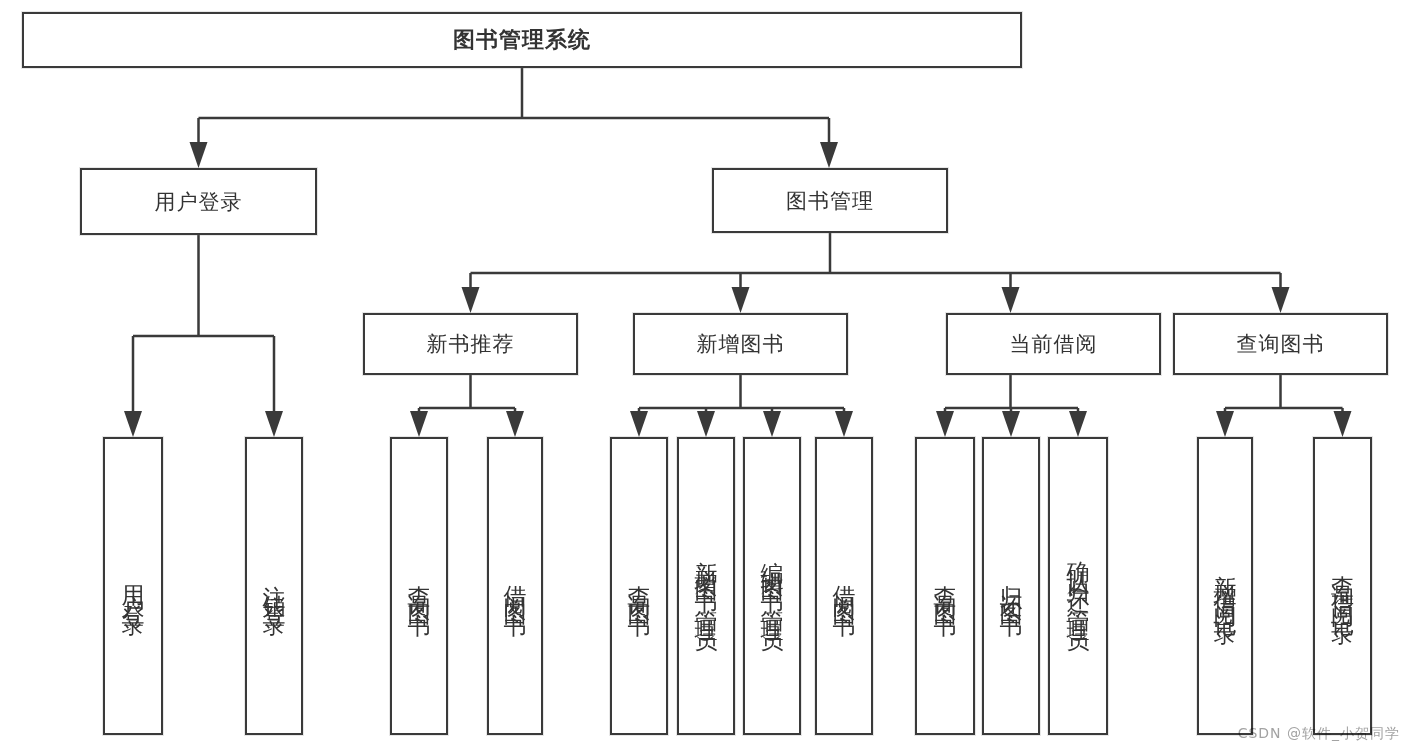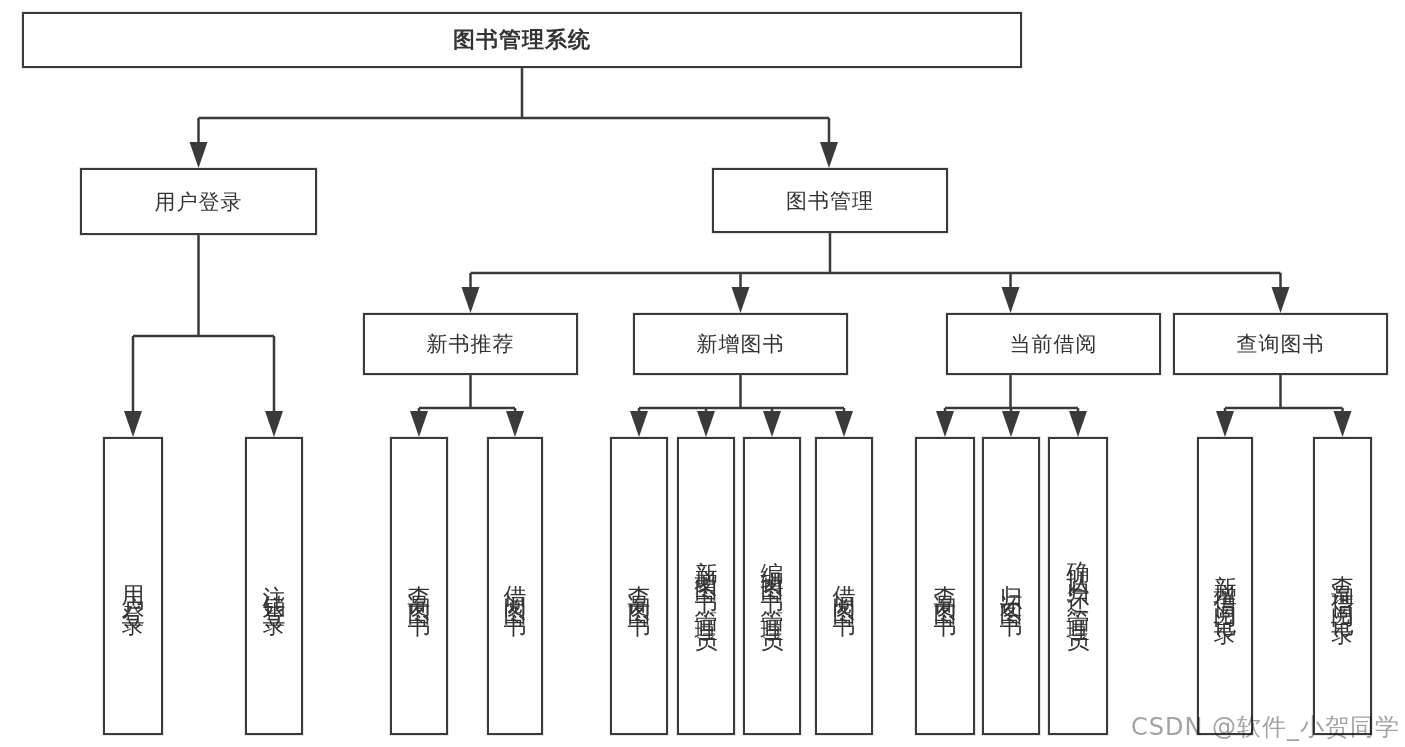--- a/index.html
+++ b/index.html
@@ -57,7 +57,7 @@
     position: absolute;
     right: 5px;
     bottom: 4px;
-    font-size: 24px;
+    font-size: 14px;
     letter-spacing: 1px;
     color: var(--watermark);
     mix-blend-mode: multiply;

